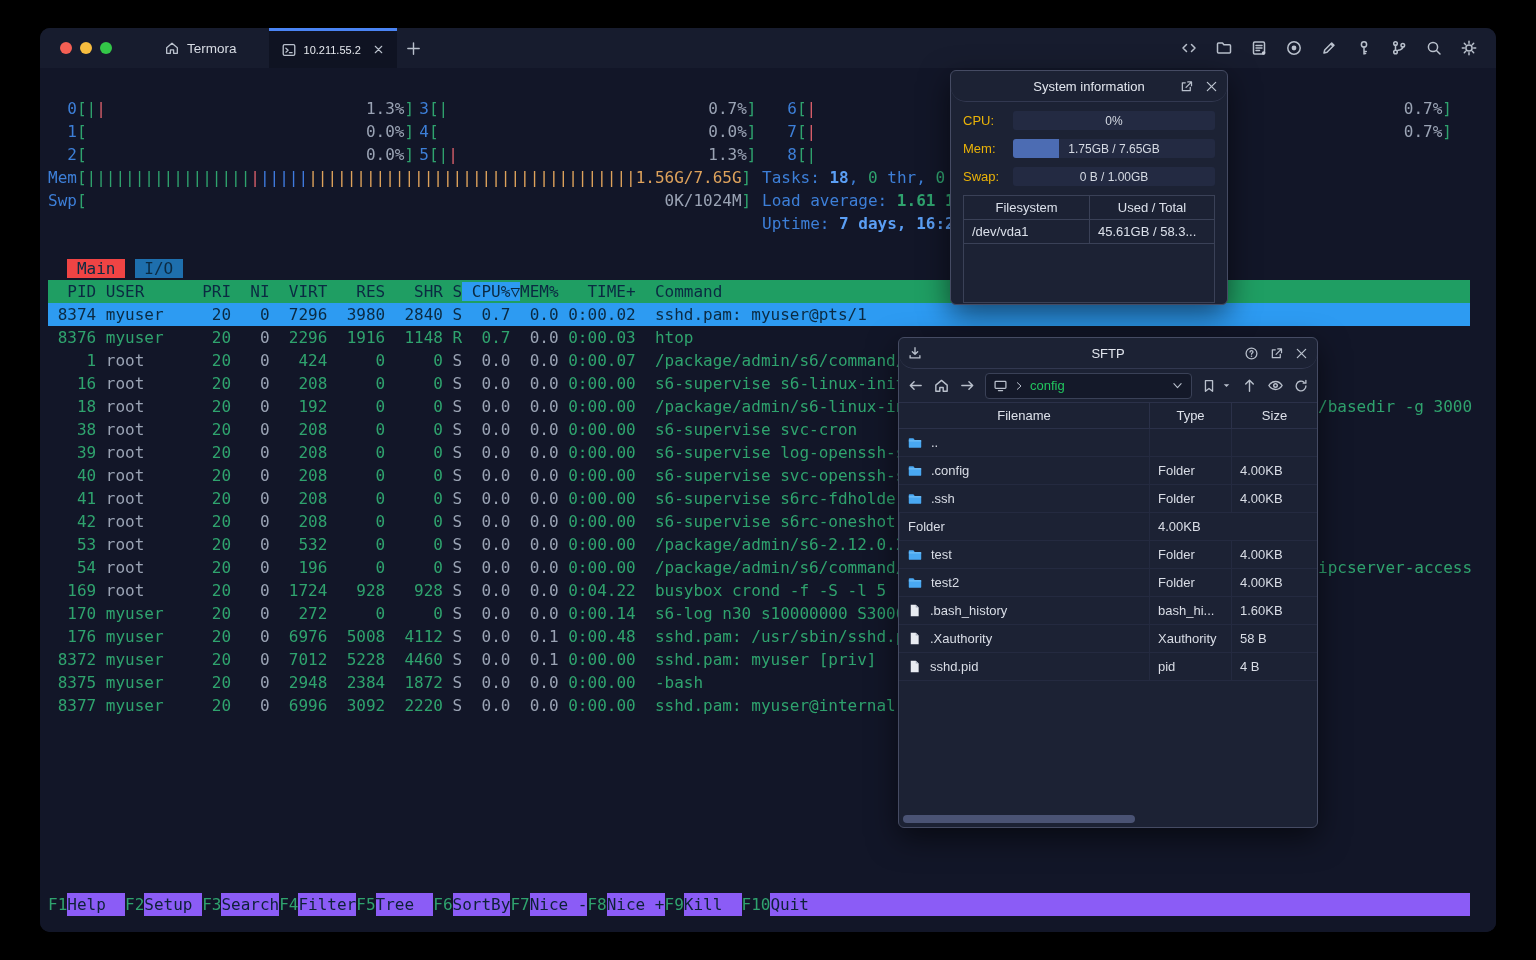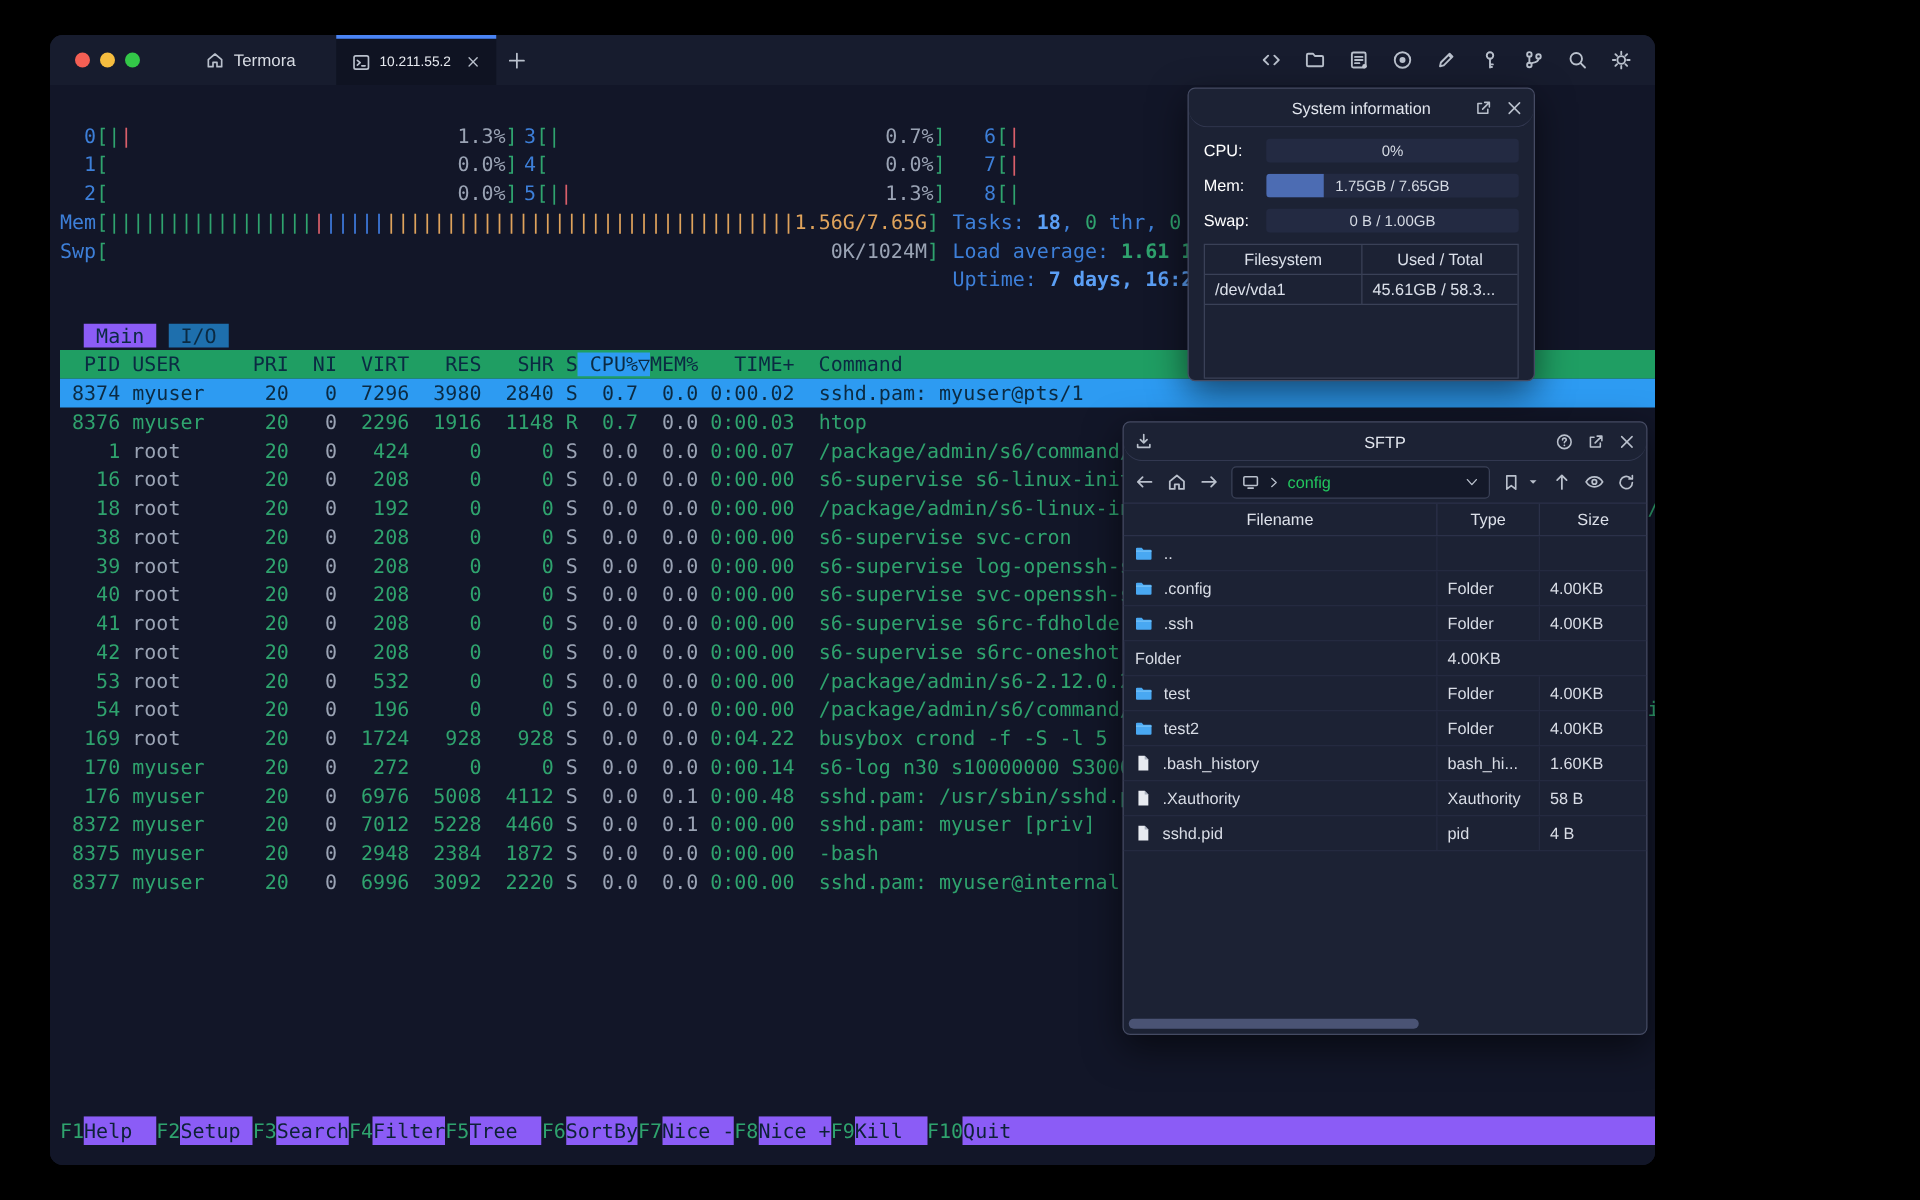--- a/index.html
+++ b/index.html
@@ -5,7 +5,7 @@
   html,body{margin:0;padding:0;background:#000;width:1536px;height:960px;overflow:hidden;
     font-family:"Liberation Sans",sans-serif;-webkit-font-smoothing:antialiased;}
   .stage{position:absolute;left:0;top:0;width:1536px;height:960px;background:#000;}
-  .window{position:absolute;left:40px;top:28px;width:1284px;height:904px;background:#171c2e;
+  .window{position:absolute;left:40px;top:28px;width:1456px;height:904px;background:#171c2e;
     border-radius:10px;overflow:hidden;}
   
   .tabbar{position:absolute;left:0;top:0;right:0;height:40px;background:#171c2e;display:flex;align-items:center;}

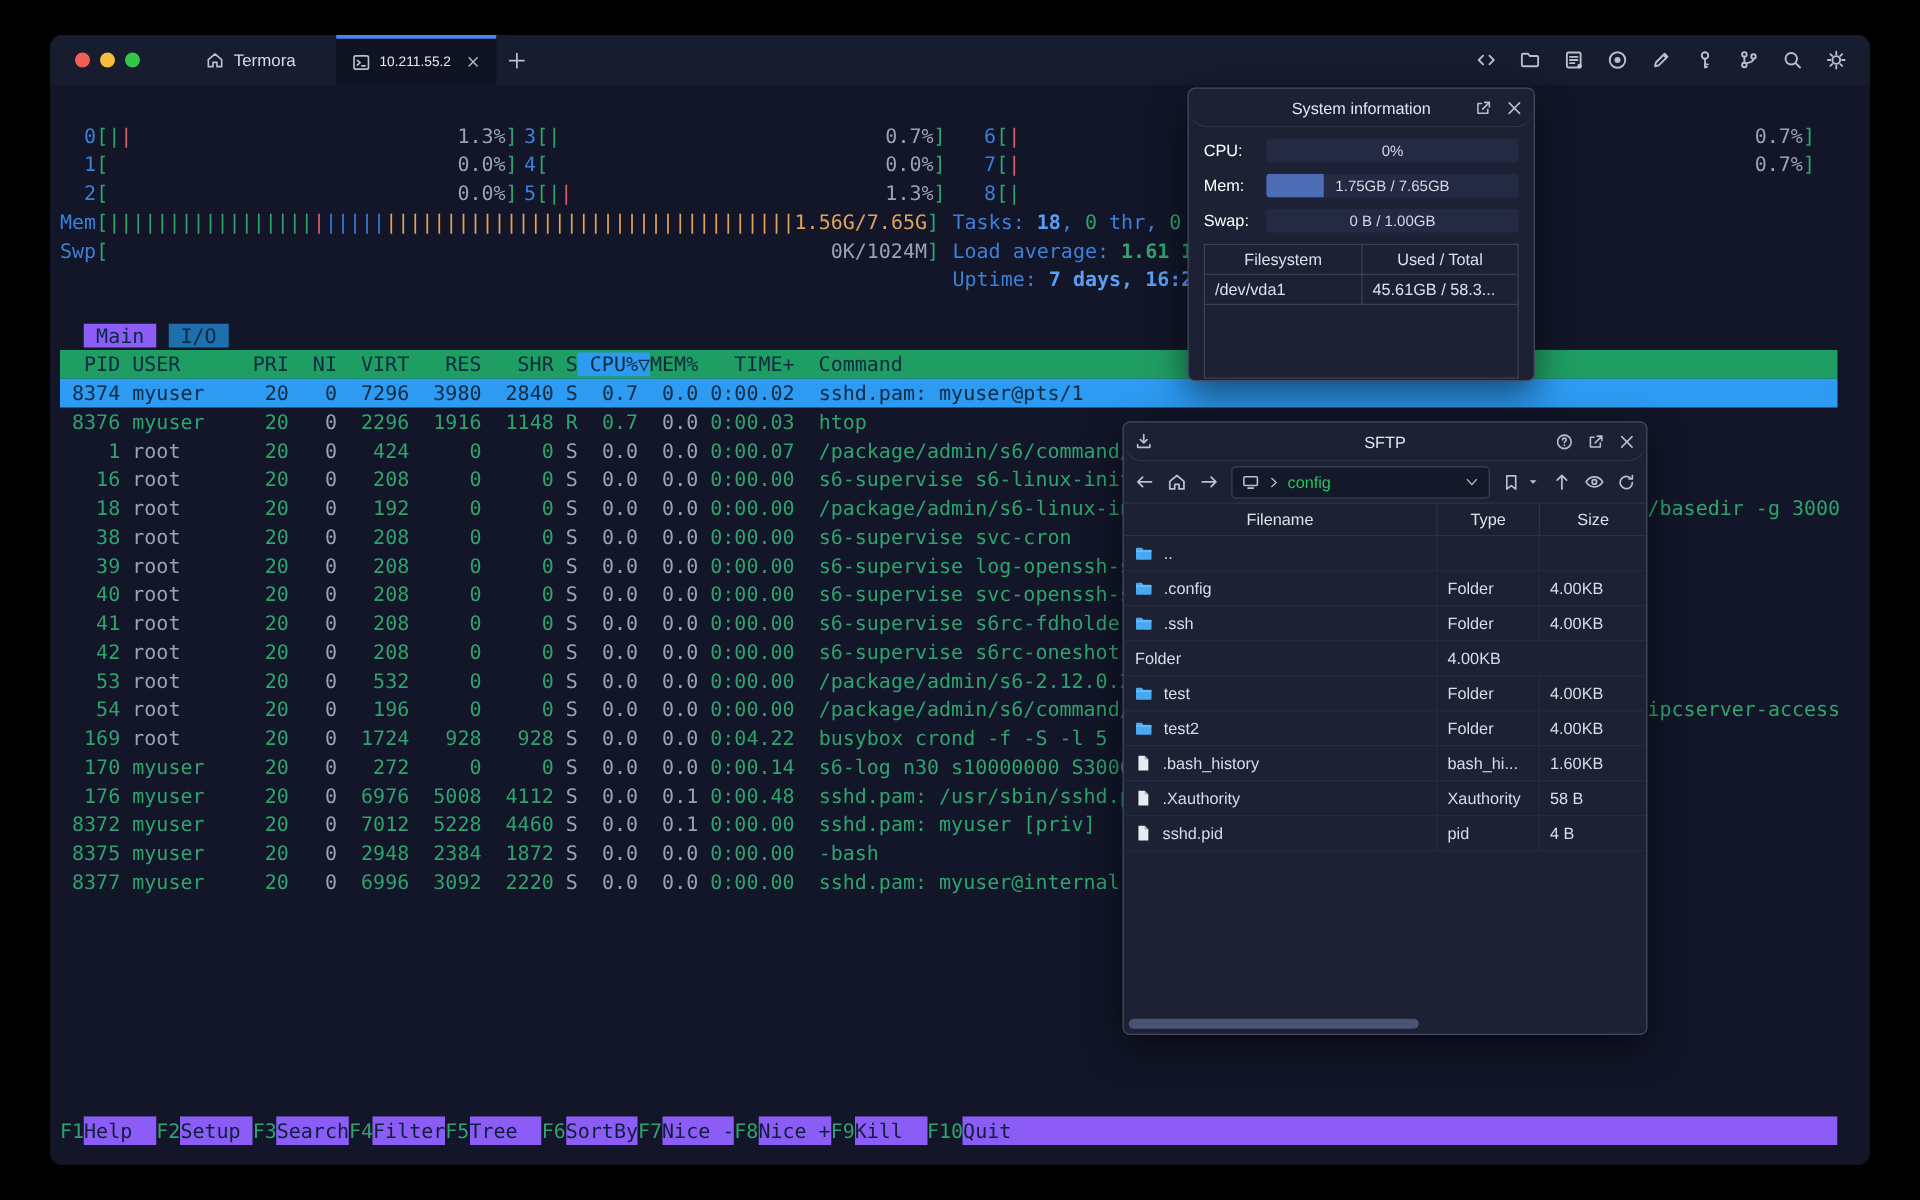--- a/index.html
+++ b/index.html
@@ -43,7 +43,7 @@
   .si-panel{left:910px;top:42px;width:278px;height:235px;}
   .si-body{padding:9px 12px 0 12px;}
   .si-row{display:flex;align-items:center;margin-bottom:9px;}
-  .si-label{width:50px;color:#ffffff;}
+  .si-label{width:50px;color:#eab308;}
   .si-bar{position:relative;flex:1;height:19px;background:#232a42;border-radius:3px;overflow:hidden;}
   .si-fill{position:absolute;left:0;top:0;bottom:0;width:0;background:#4c6cb3;}
   .si-bartext{position:absolute;left:0;right:0;top:0;bottom:0;display:flex;align-items:center;justify-content:center;

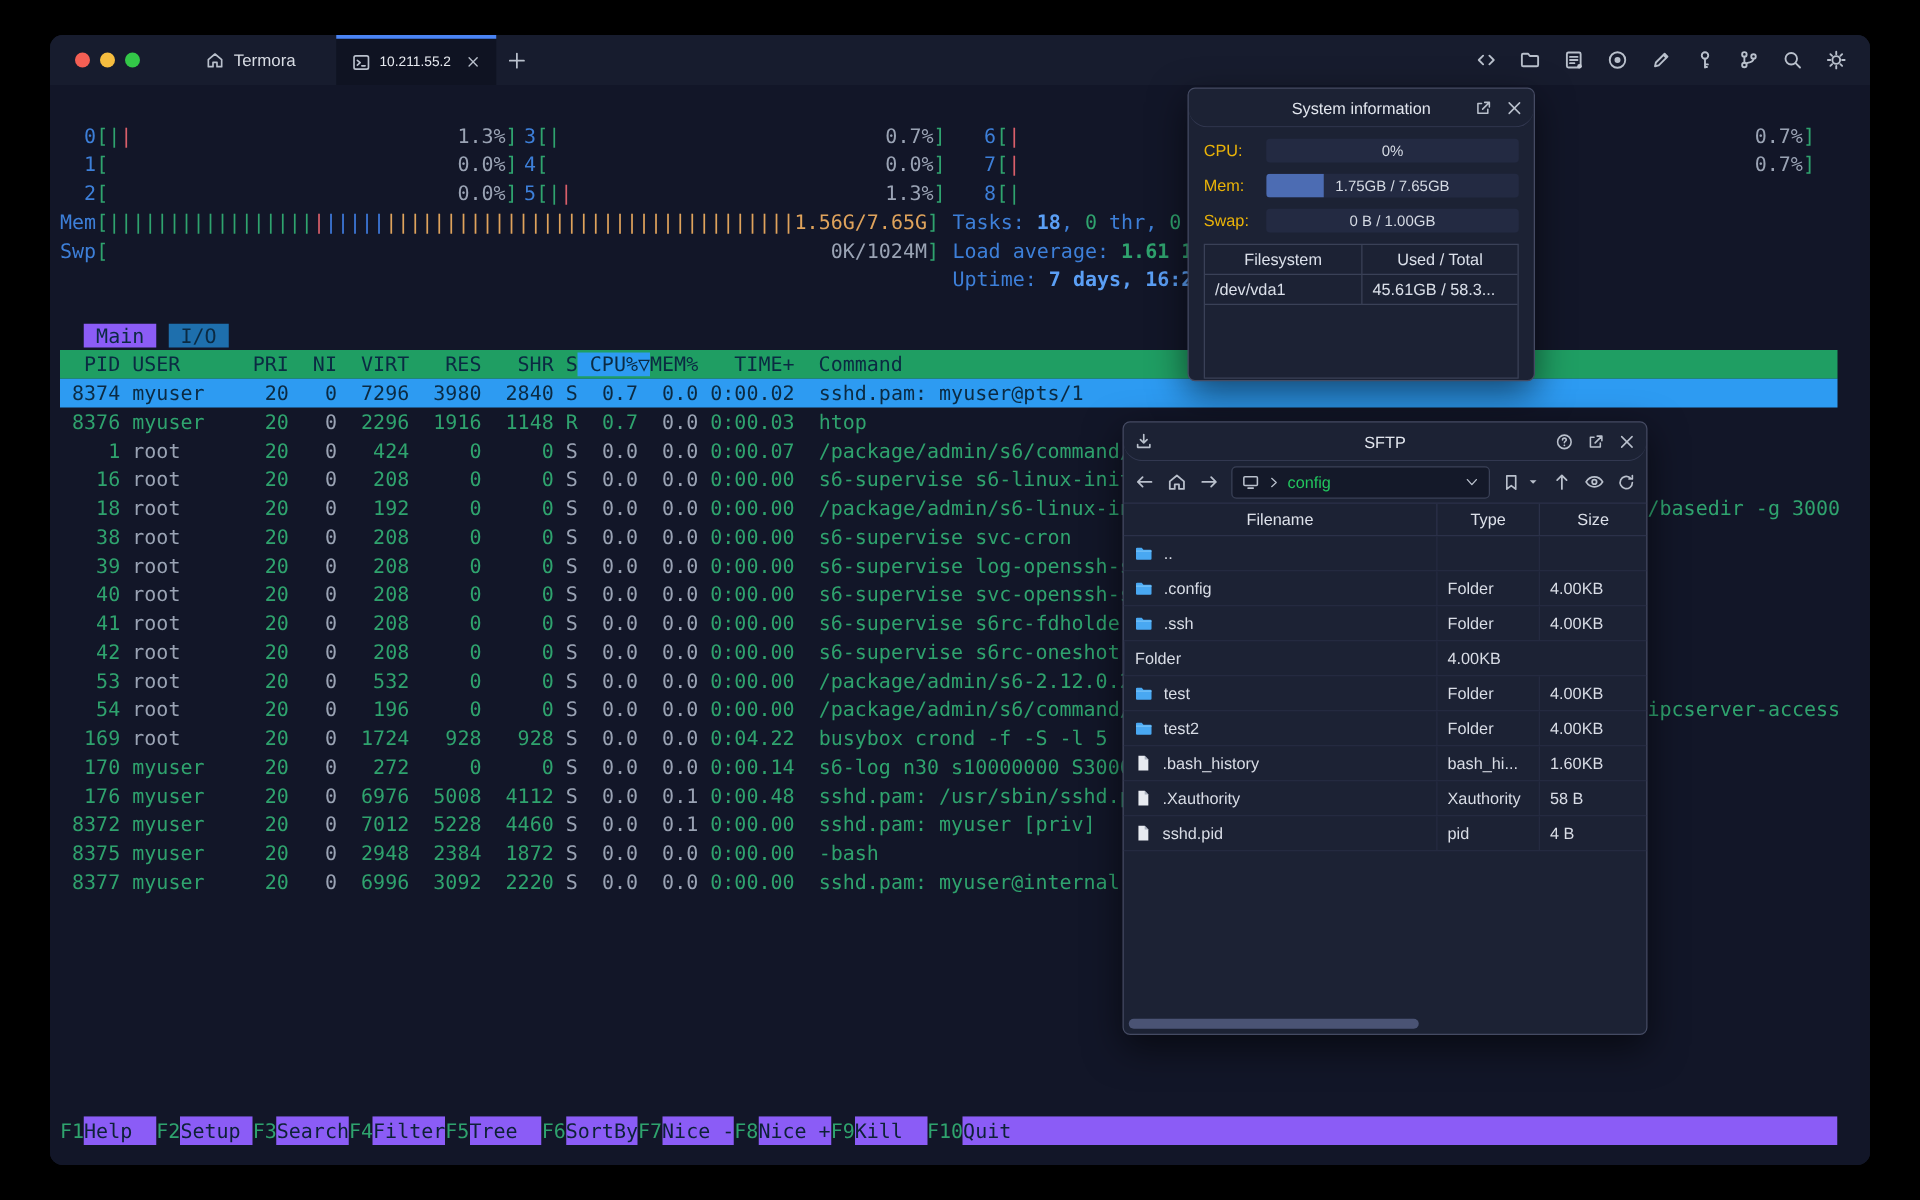--- a/index.html
+++ b/index.html
@@ -26,7 +26,7 @@
   .lbl{color:#3d7fd8;} .bb{color:#5b9ff5;font-weight:bold;} .g{color:#2fa36e;} .gb{color:#2fa36e;font-weight:bold;}
   .dim{color:#9aa3b4;} .br{color:#2fa36e;}
   .b-green{color:#2fa36e;} .b-red{color:#d95f6a;} .b-blue{color:#3f7be0;} .b-orange{color:#dfa35c;} .o-txt{color:#dfa35c;}
-  .tab-main{background:#8b5cf6;color:#0b2a42;} .tab-io{background:#1e6fad;color:#0b2a42;}
+  .tab-main{background:#ef4444;color:#0b2a42;} .tab-io{background:#1e6fad;color:#0b2a42;}
   .hdr{background:#1f9e63;width:1422px;} .hdr span{color:#0b2a42;} .hdr .sortcol{background:#2d9bf2;}
   .prow{width:1422px;} .prow.sel{background:#2d9bf2;} .prow.sel span{color:#0b2a42 !important;}
   .fbar{position:absolute;left:8px;top:825px;width:1422px;height:23px;display:flex;white-space:pre;overflow:hidden;

